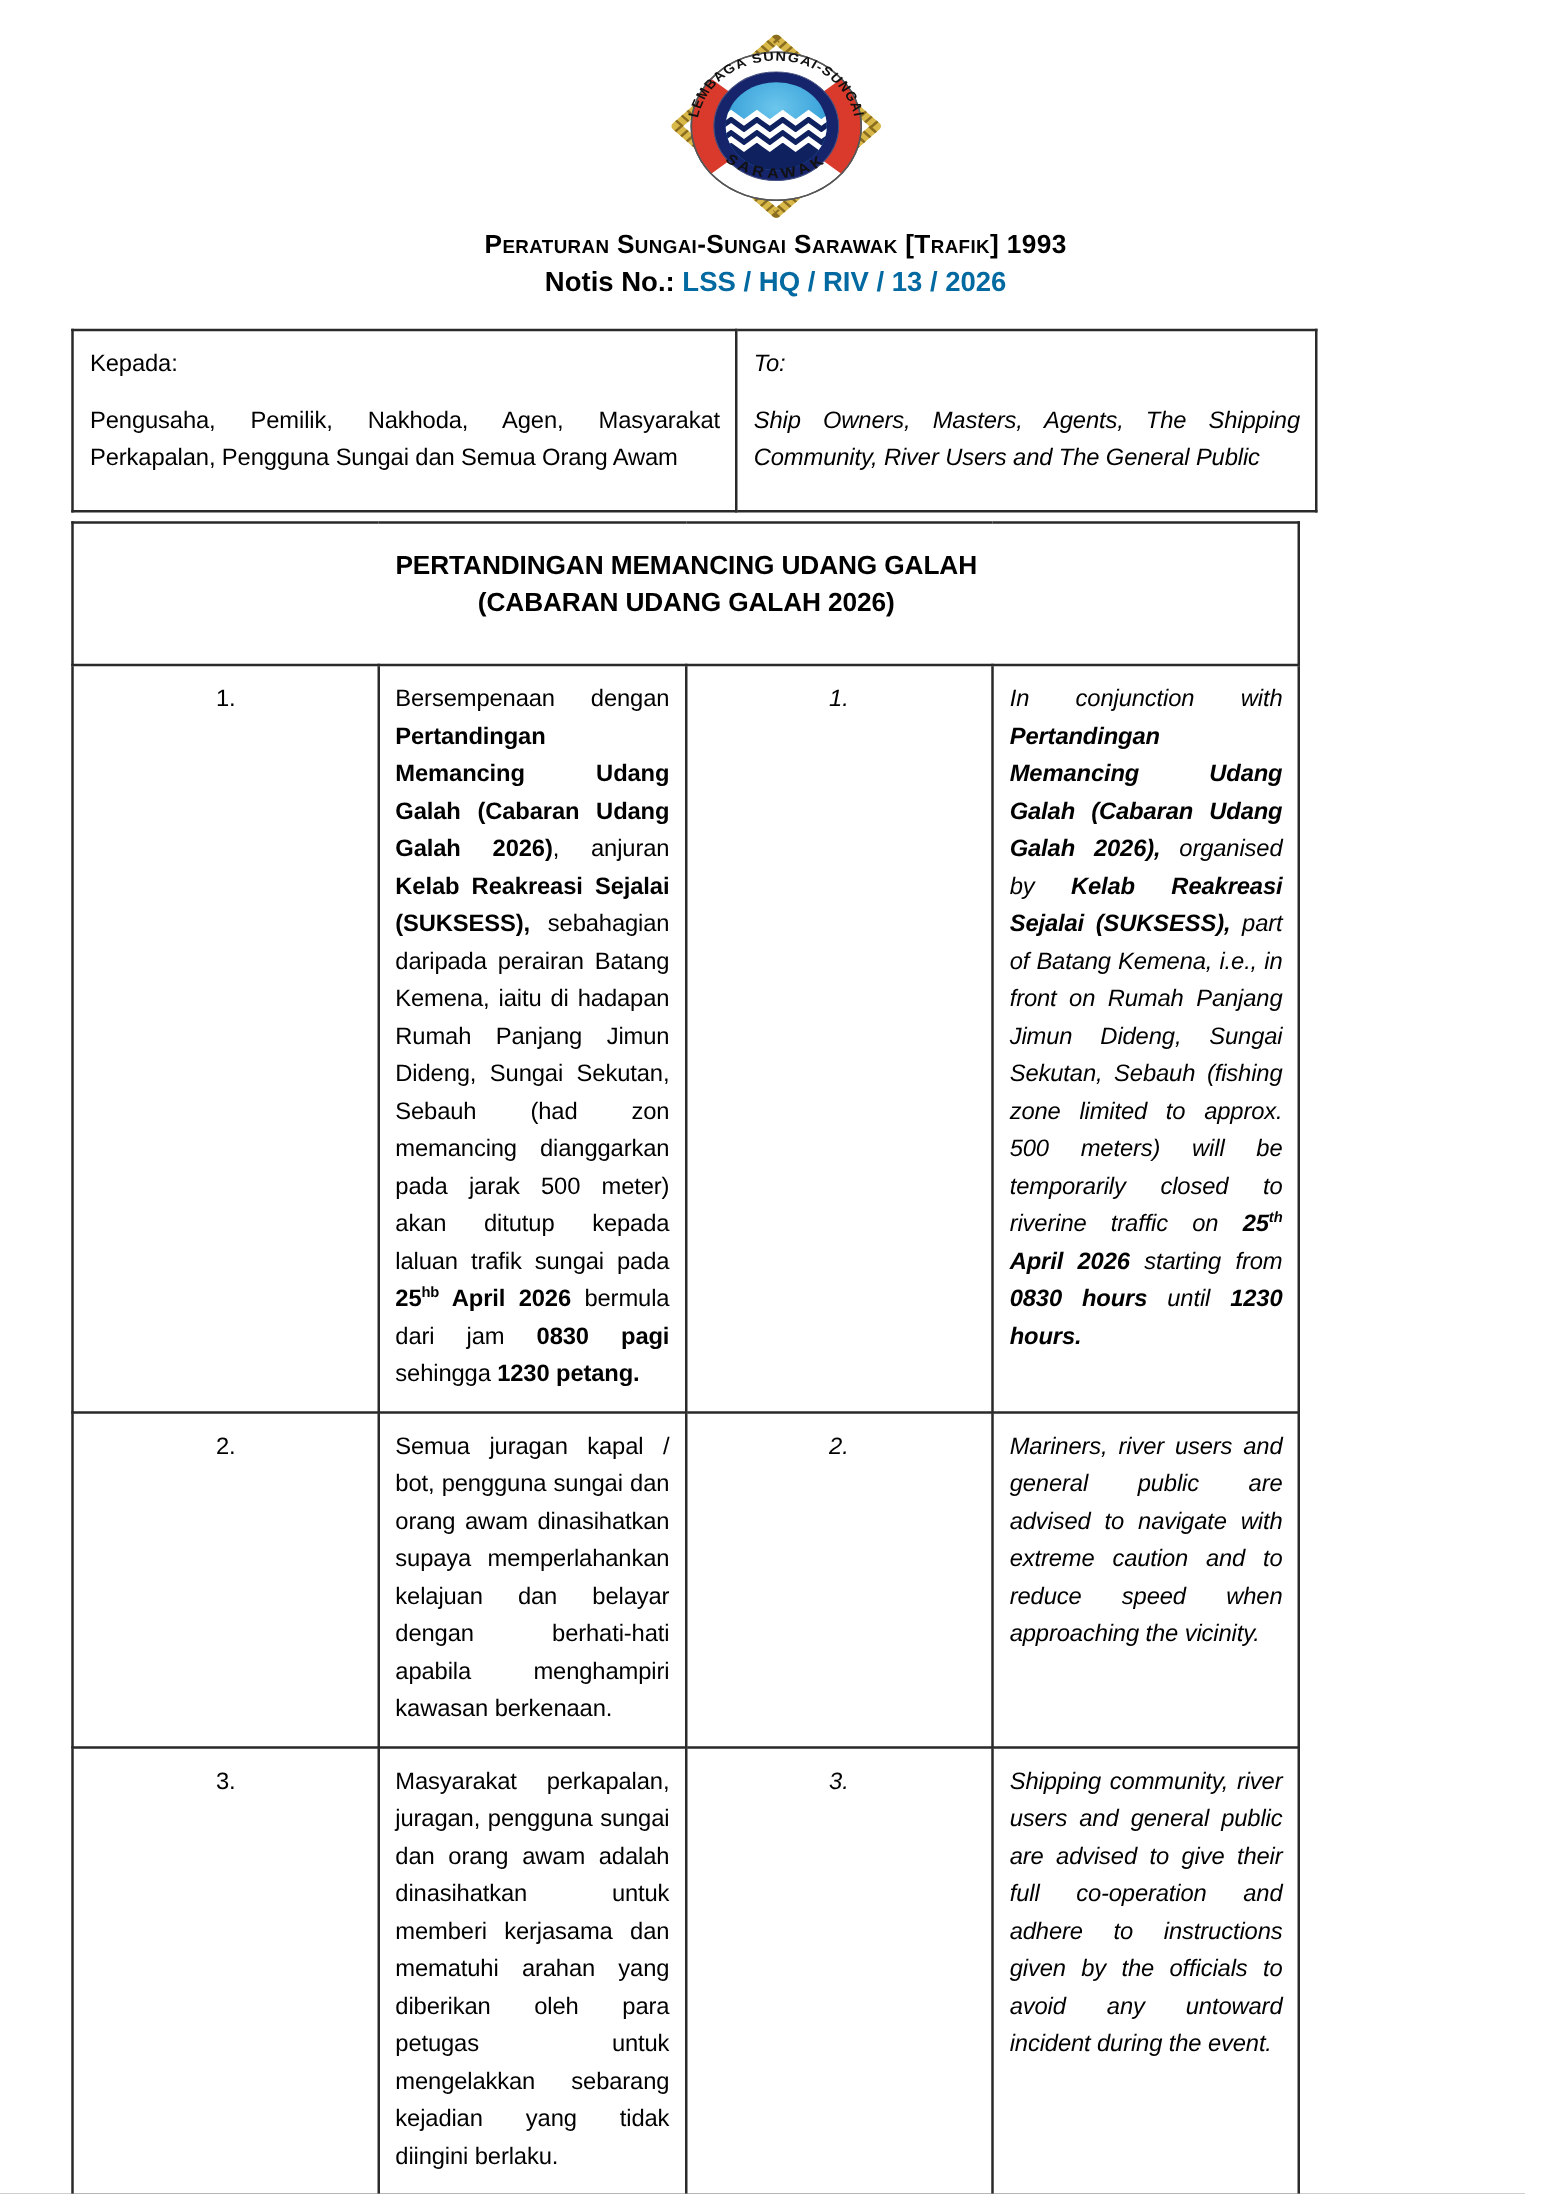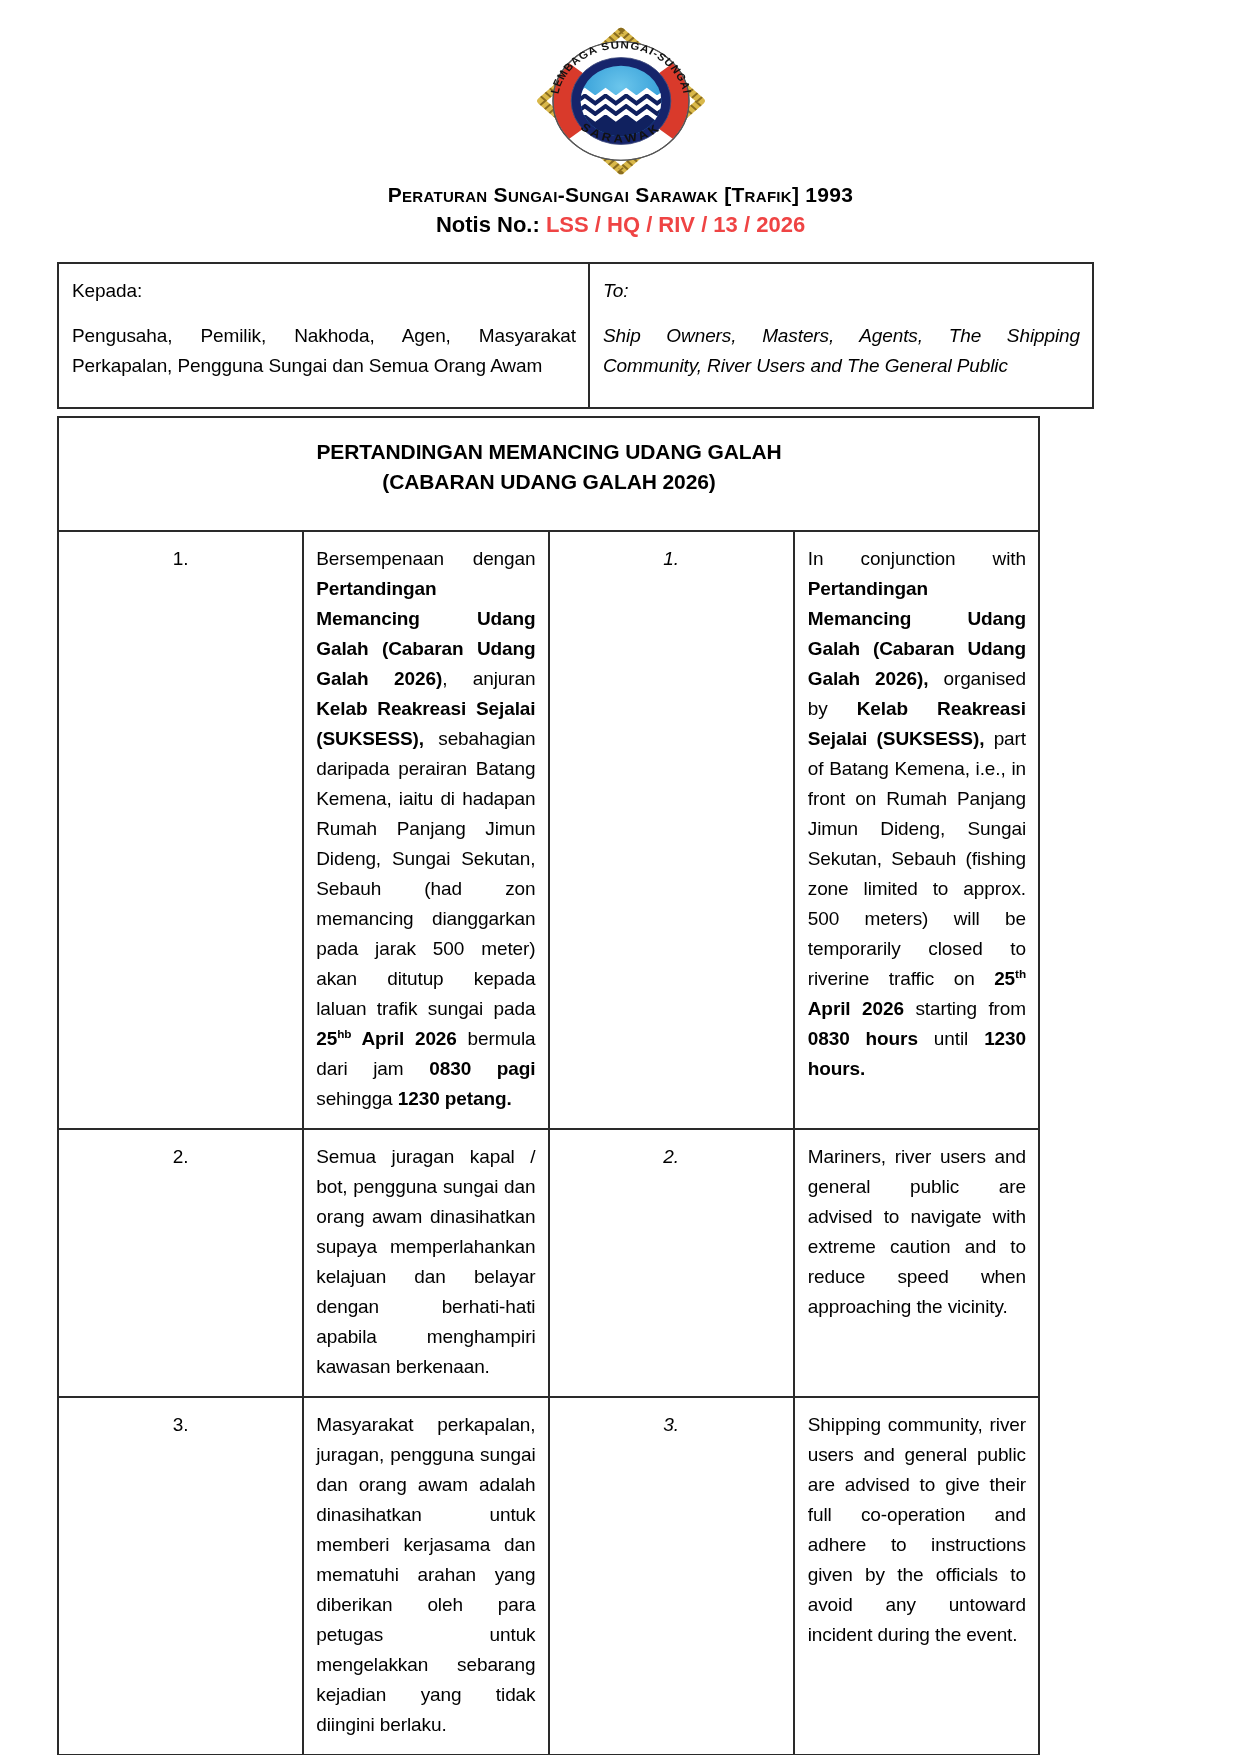--- a/index.html
+++ b/index.html
@@ -18,7 +18,7 @@
     font-size:21px;font-weight:bold;line-height:30px;font-variant:small-caps;letter-spacing:.3px;
   }
   .doc-noticeno{font-size:22px;font-weight:bold;line-height:30px;}
-  .doc-noticeno .no-value{color:#ef4444;}
+  .doc-noticeno .no-value{color:#0369a1;}
   
   .tables{width:983px;margin-left:57px;margin-top:22px;}
   table{border-collapse:collapse;table-layout:fixed;width:983px;}

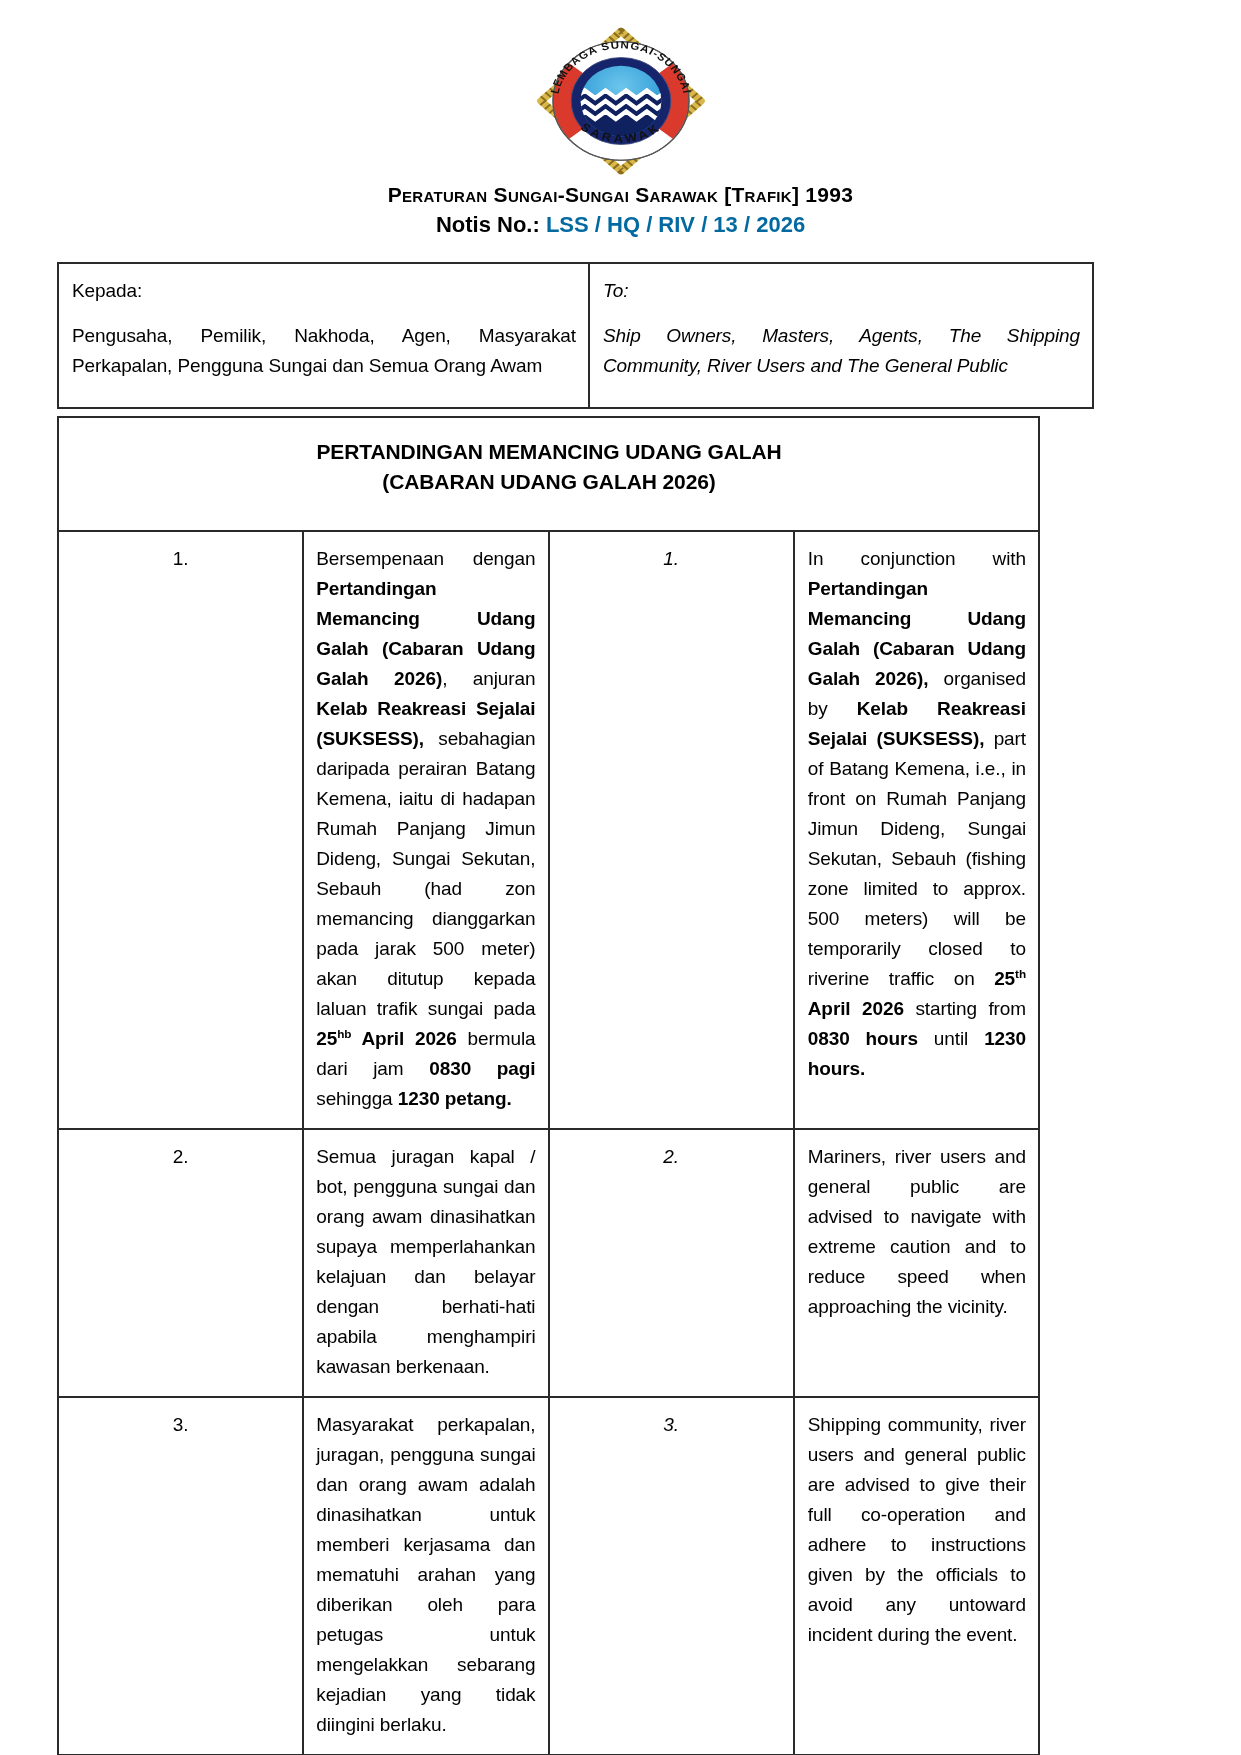--- a/index.html
+++ b/index.html
@@ -30,7 +30,7 @@
   .tbl-addr{margin-bottom:7px;}
   .tbl-addr tr{height:145px;}
   .addr-my{width:531px;}
-  .addr-en{width:504px;font-style:italic;}
+  .addr-en{width:464px;font-style:italic;}
   .addr-body{margin-top:15px;text-align:justify;}
   .cell-title{
     text-align:center;font-weight:bold;font-size:21px;line-height:30px;

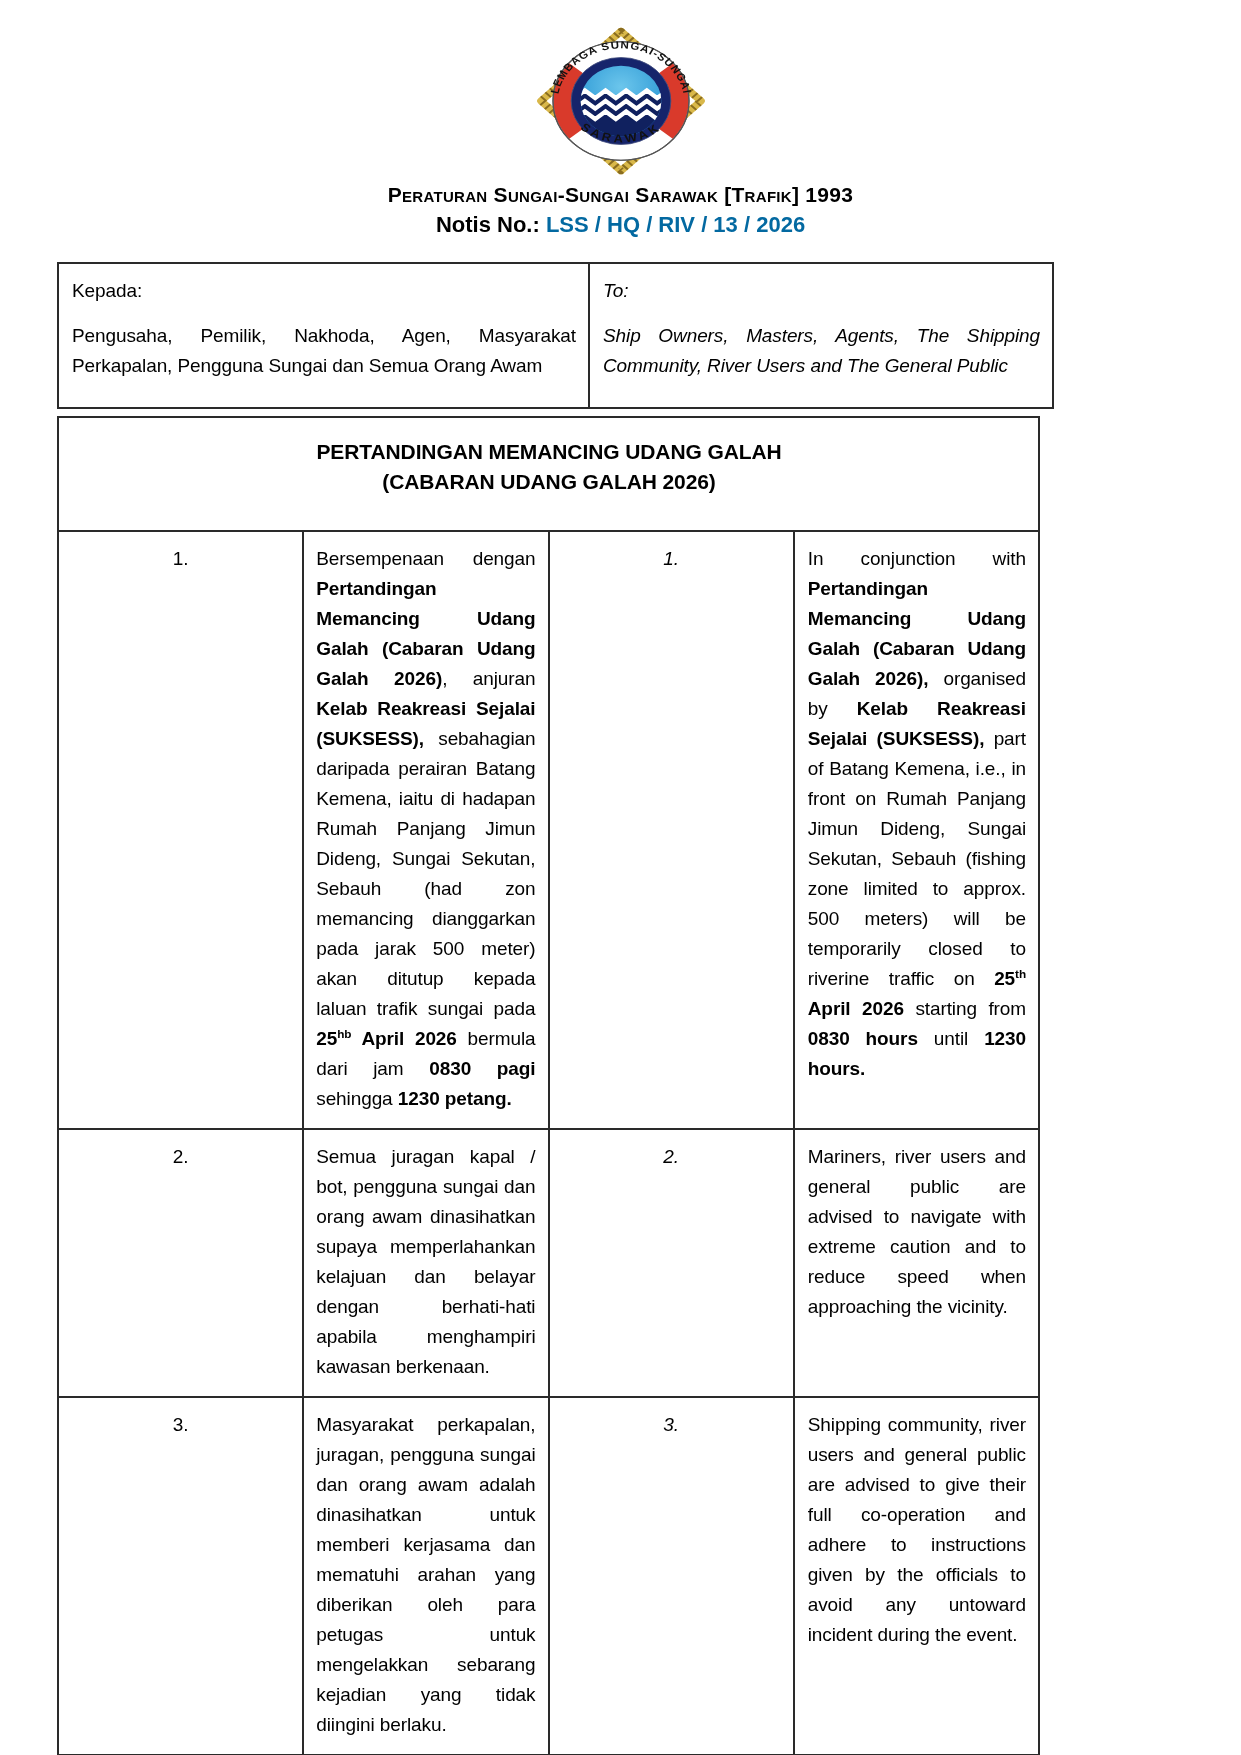--- a/index.html
+++ b/index.html
@@ -39,7 +39,7 @@
   td.num{width:60px;text-align:center;padding-left:2px;padding-right:2px;}
   td.body-my{width:471px;text-align:justify;padding-left:12px;}
   td.num-en{width:64px;text-align:center;font-style:italic;padding-left:2px;padding-right:2px;}
-  td.body-en{width:388px;text-align:justify;}
+  td.body-en{width:388px;text-align:justify;font-style:italic;}
   tr.row-1{height:408px;}
   tr.row-2{height:183px;}
   tr.row-3{height:227px;}

